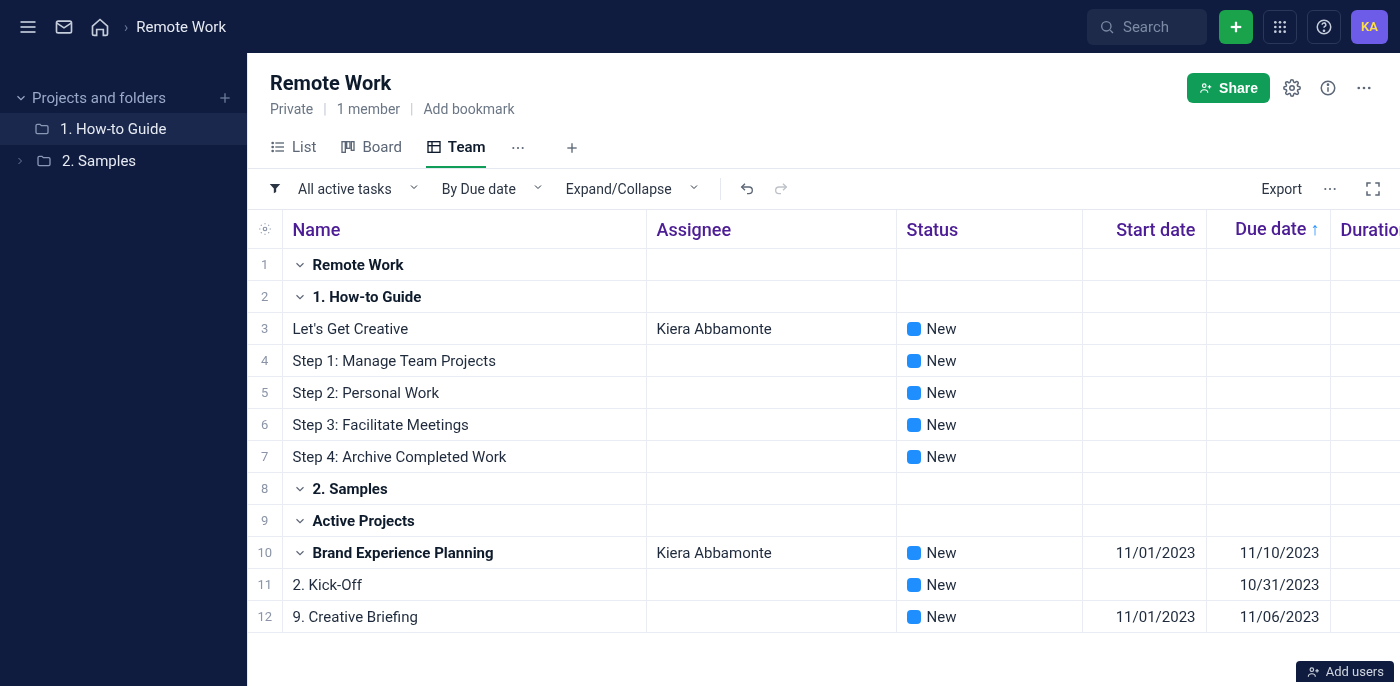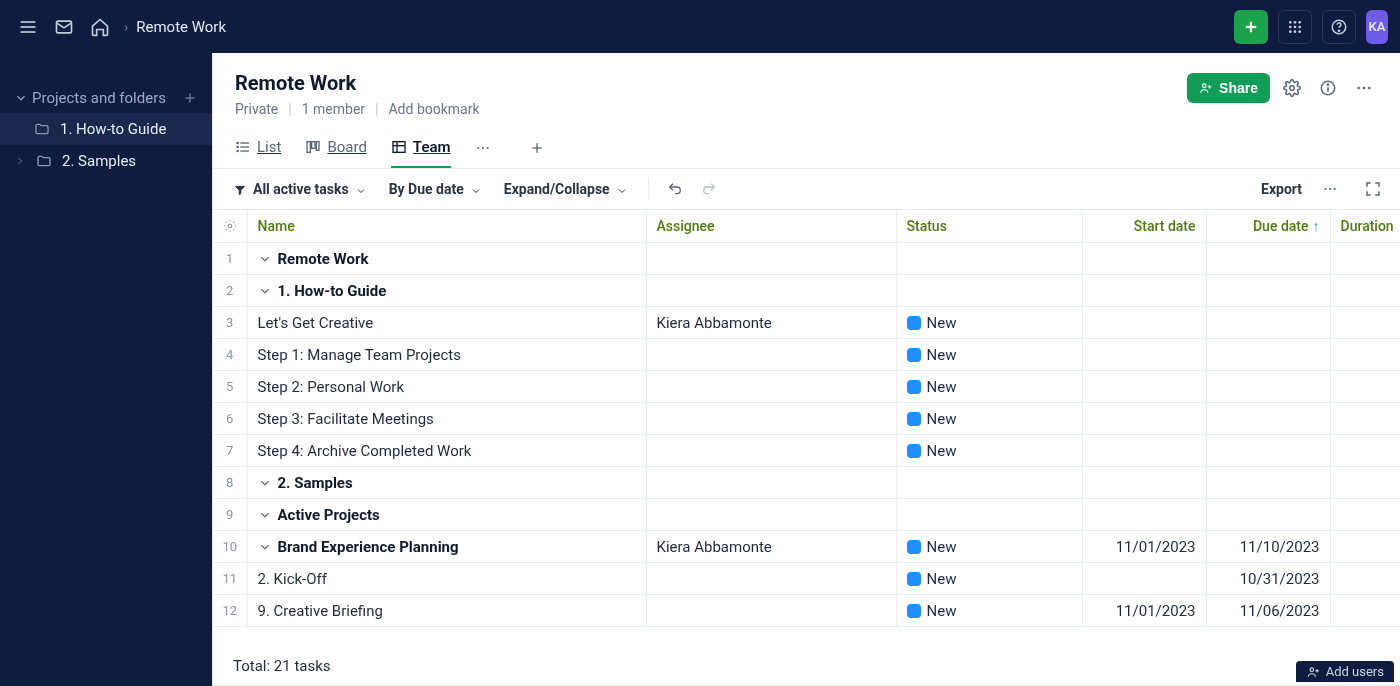--- a/index.html
+++ b/index.html
@@ -107,6 +107,13 @@
   <span class="crumb-sep">›</span>
   <span class="crumb">Remote Work</span>
   <div class="spacer"></div>
+  <div class="search-box">
+    <svg width="16" height="16" viewBox="0 0 24 24" fill="none" stroke="currentColor" stroke-width="2">
+        <circle cx="11" cy="11" r="7"></circle>
+        <line x1="21" y1="21" x2="16.65" y2="16.65"></line>
+      </svg>
+    <span>Search</span>
+  </div>
   <div class="add-btn">
     <svg width="18" height="18" viewBox="0 0 24 24" fill="none" stroke="currentColor" stroke-width="3">
         <line x1="12" y1="5" x2="12" y2="19"></line>

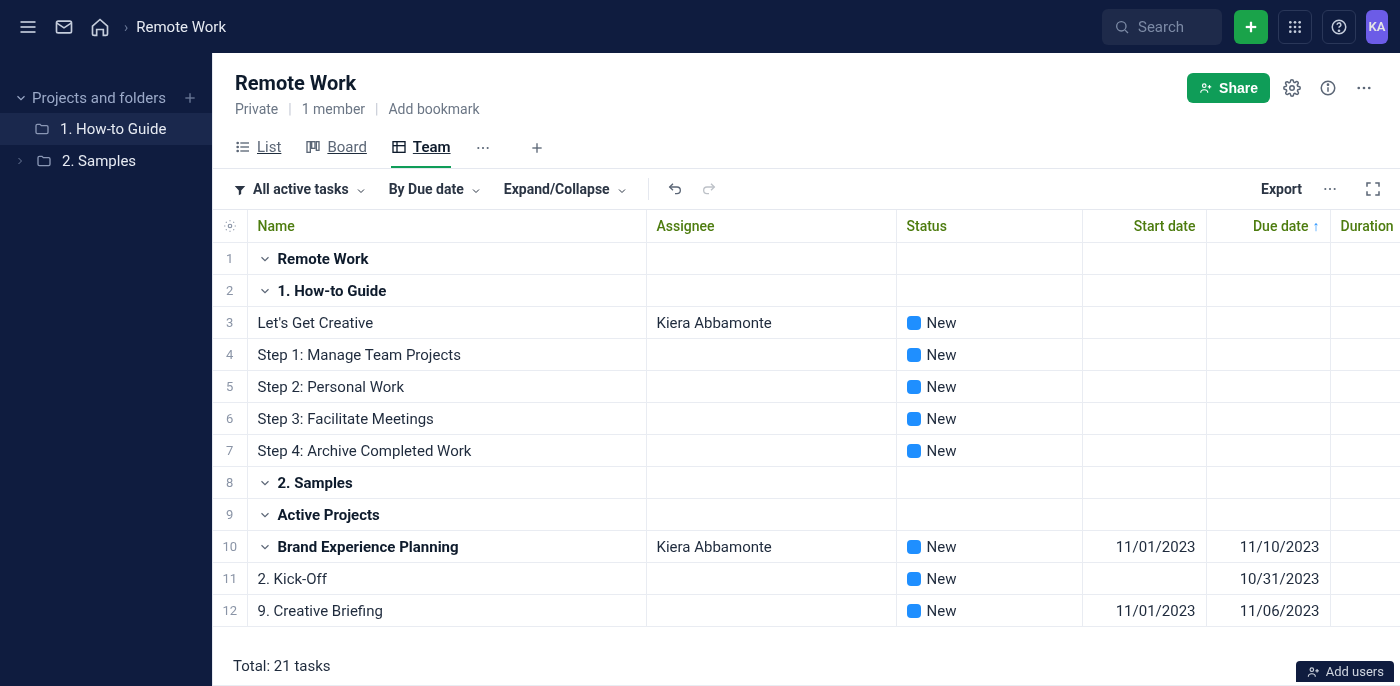--- a/index.html
+++ b/index.html
@@ -15,7 +15,7 @@
 .search-box { background: #1e2a4a; border-radius: 6px; height: 36px; width: 120px; display: flex; align-items: center; padding: 0 12px; color: #7c8aa5; gap: 8px; font-size: 15px; }
 .add-btn { width: 34px; height: 34px; background: #1aa34a; border-radius: 6px; display: flex; align-items: center; justify-content: center; color: #fff; margin-left: 8px; cursor:pointer;}
 .apps-btn, .help-btn { width: 34px; height: 34px; border: 1px solid #2a3759; border-radius: 6px; display: flex; align-items: center; justify-content: center; color: #c5cddc; margin-left: 6px; cursor:pointer;}
-.avatar { width: 22px; height: 34px; border-radius: 6px; background: #6c5ce7; color: #e5e5e5; display: flex; align-items: center; justify-content: center; font-weight: 600; font-size: 13px; margin-left: 6px; cursor:pointer;}
+.avatar { width: 37px; height: 34px; border-radius: 6px; background: #6c5ce7; color: #fde047; display: flex; align-items: center; justify-content: center; font-weight: 600; font-size: 13px; margin-left: 6px; cursor:pointer;}
 
 
 .main { display: flex; flex: 1; min-height: 0; }

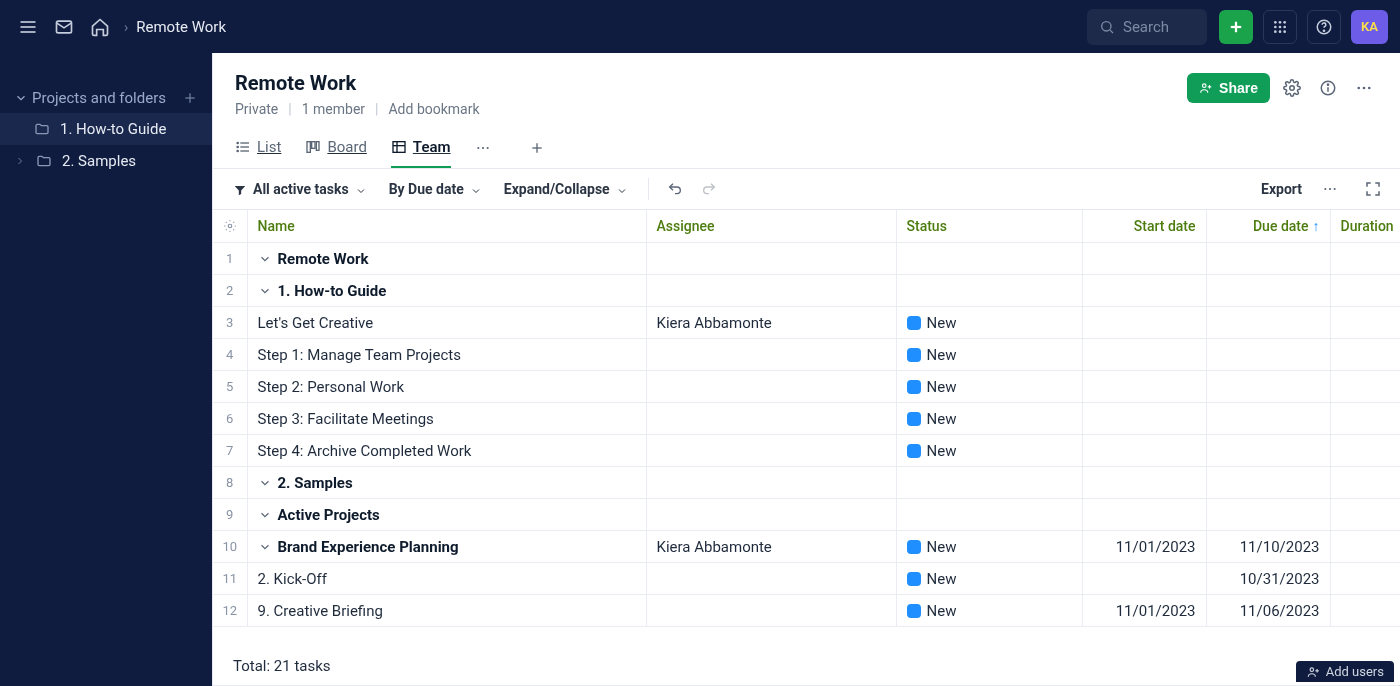--- a/index.html
+++ b/index.html
@@ -19,7 +19,7 @@
 
 
 .main { display: flex; flex: 1; min-height: 0; }
-.sidebar { width: 212px; background: #0f1c3f; color: #c9d2e4; padding-top: 30px; display: flex; flex-direction: column; }
+.sidebar { width: 247px; background: #0f1c3f; color: #c9d2e4; padding-top: 30px; display: flex; flex-direction: column; }
 .side-head { display: flex; align-items: center; justify-content: space-between; padding: 6px 14px; font-size: 15px; color: #9ba9c8; }
 .side-head .left { display: flex; align-items: center; gap: 4px; }
 .side-item { display: flex; align-items: center; gap: 10px; padding: 7px 14px 7px 34px; font-size: 15px; color: #e6eaf2; cursor: pointer; }

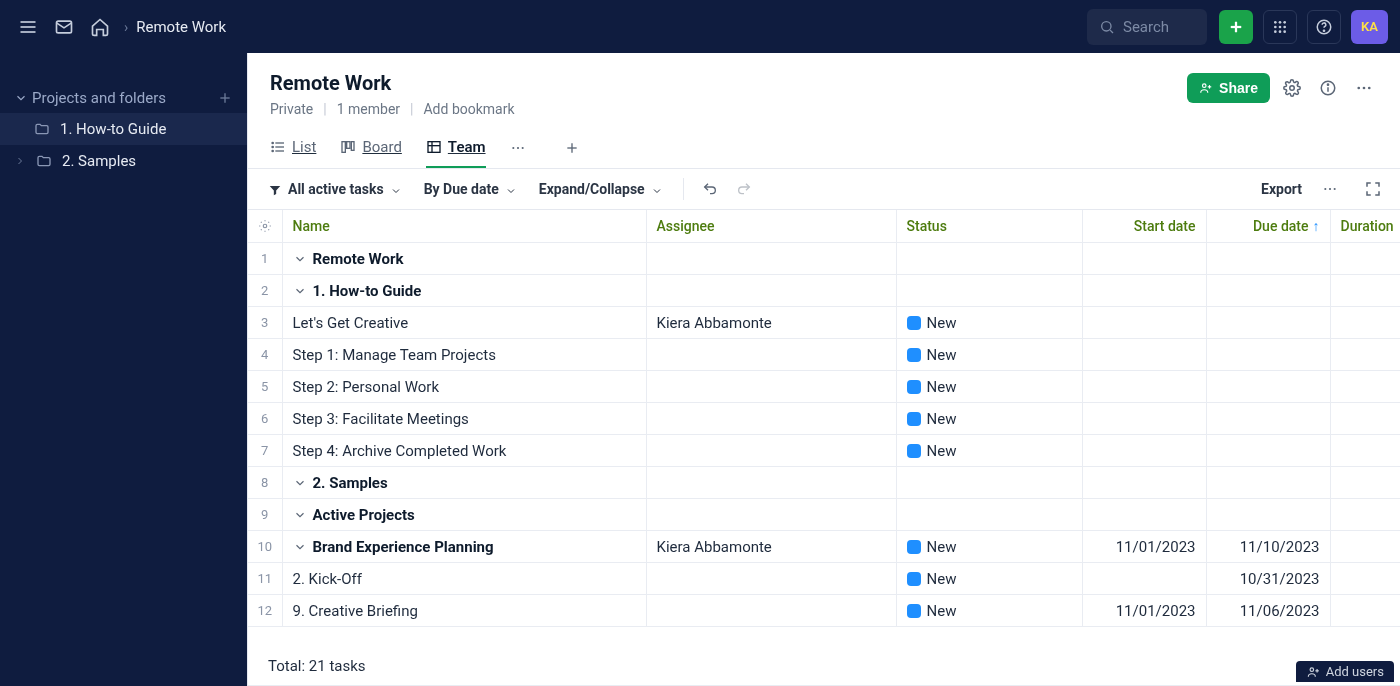--- a/index.html
+++ b/index.html
@@ -39,7 +39,7 @@
 .header-icon { width: 28px; height: 28px; display:flex;align-items:center;justify-content:center;color:#5b6676;cursor:pointer;border-radius:4px;}
 
 
-.tabs { display: flex; align-items: center; gap: 24px; padding: 0 22px; border-bottom: 1px solid #e5e8ef; height: 42px; text-decoration: underline;}
+.tabs { display: flex; align-items: center; gap: 24px; padding: 0 22px; border-bottom: 1px solid #e5e8ef; height: 42px;}
 .tab { display: flex; align-items: center; gap: 6px; color: #5b6676; font-size: 15px; cursor: pointer; height: 100%; border-bottom: 2px solid transparent; }
 .tab.active { color: #0e1b2c; font-weight: 600; border-bottom-color: #0f9d58; }
 .tab-extra { color:#5b6676; cursor:pointer;}

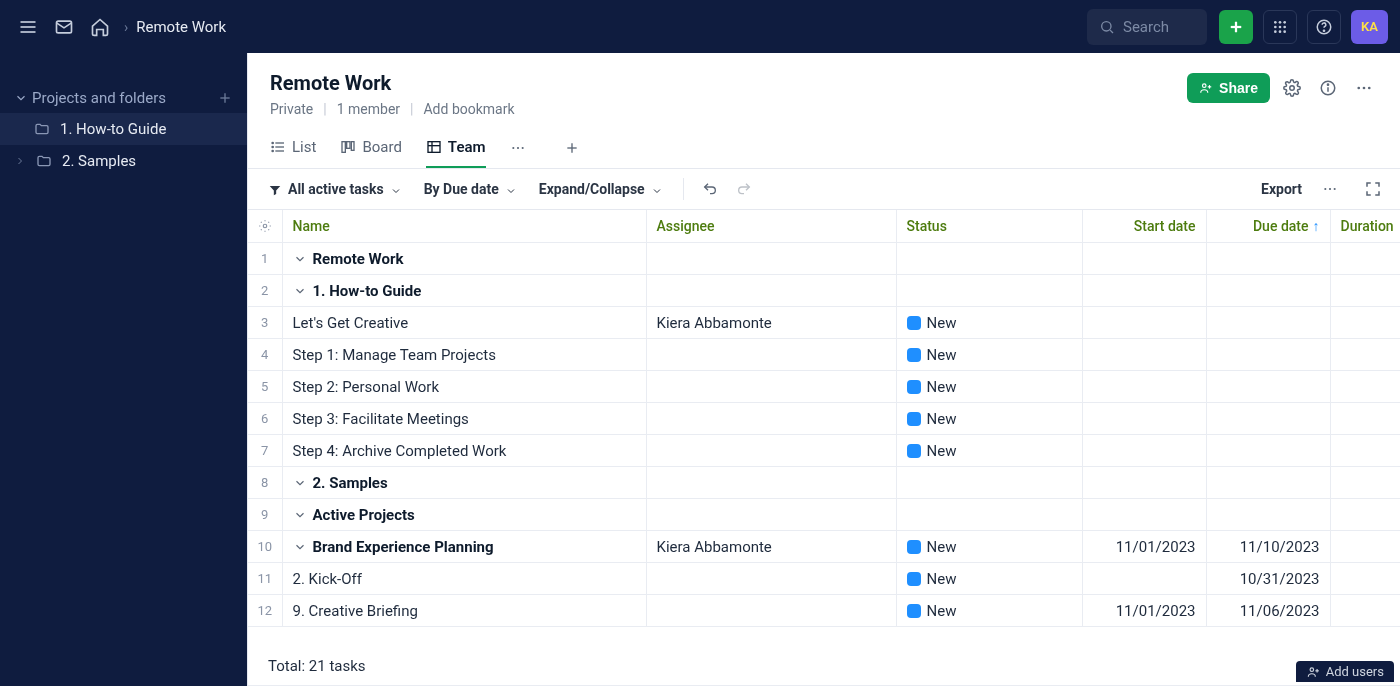--- a/index.html
+++ b/index.html
@@ -47,7 +47,7 @@
 
 
 .toolbar { display: flex; align-items: center; gap: 10px; padding: 7px 14px; border-bottom: 1px solid #e5e8ef; color:#2b3544; font-size:14px;}
-.toolbar .grp { display: flex; align-items: flex-end; gap: 6px; padding: 4px 6px; cursor:pointer;font-weight:bold;}
+.toolbar .grp { display: flex; align-items: flex-start; gap: 16px; padding: 4px 6px; cursor:pointer;}
 .toolbar .divider { width:1px; height:22px; background:#e5e8ef; margin:0 4px;}
 .toolbar .spacer { flex:1;}
 .toolbar .tool-icon { color:#5b6676; cursor:pointer; padding:4px;}

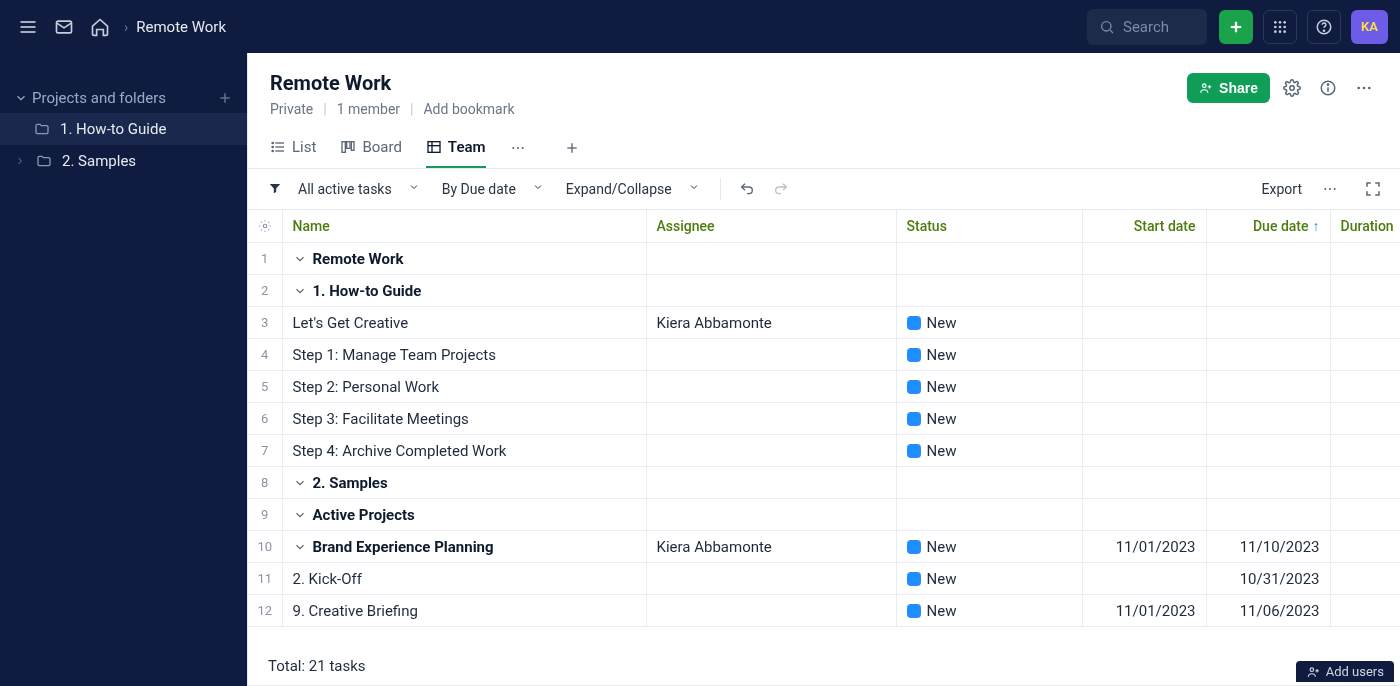--- a/index.html
+++ b/index.html
@@ -57,7 +57,7 @@
 .table-scroll { overflow:hidden; flex:1;}
 table { border-collapse: collapse; width: 100%; table-layout: fixed; }
 th, td { border-bottom: 1px solid #e9ecf2; }
-th { text-align:left; font-weight:500; color:#4d7c0f; font-size:14px; padding:8px 10px; border-right:1px solid #e9ecf2;}
+th { text-align:left; font-weight:500; color:#4c1d95; font-size:18px; padding:8px 10px; border-right:1px solid #e9ecf2;}
 th.first, td.first { width:34px; text-align:center; color:#8a94a6; font-size:13px;}
 th.name-col { width: auto;}
 td { padding:0; font-size:15px; color:#1f2b3d; border-right:1px solid #e9ecf2;}

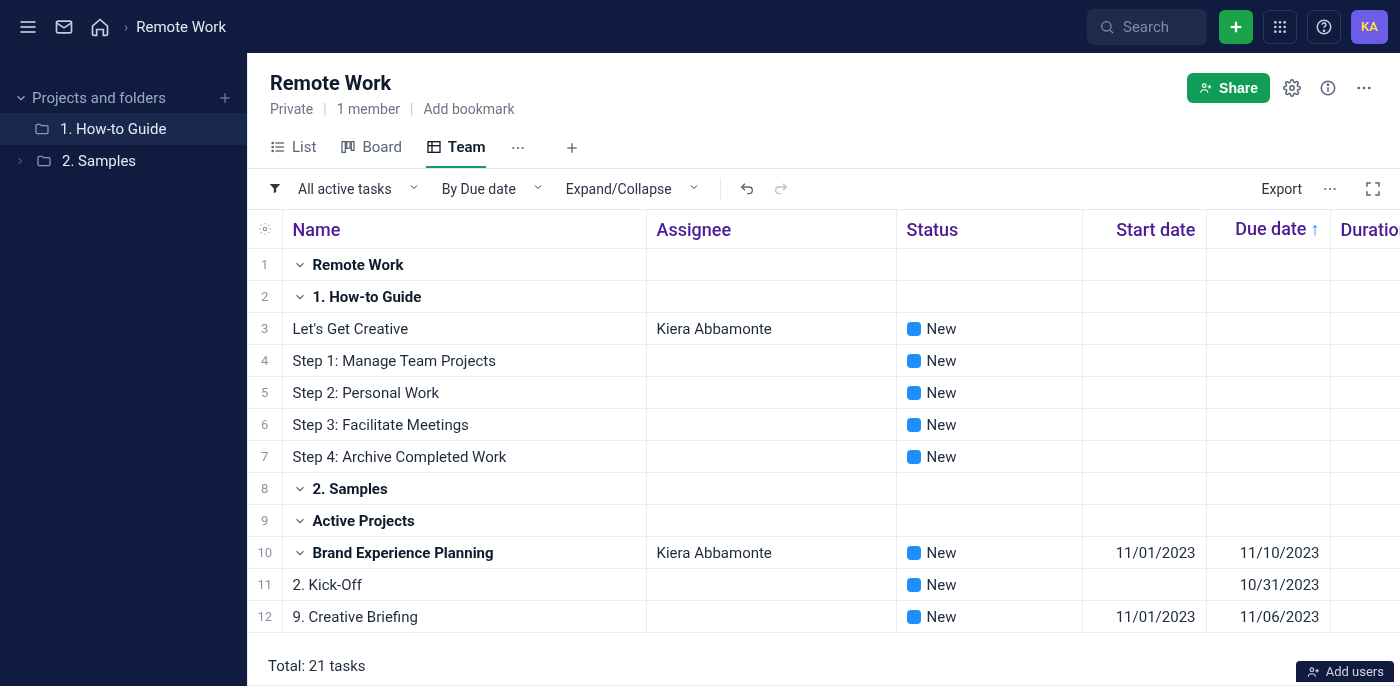--- a/index.html
+++ b/index.html
@@ -796,15 +796,6 @@
             </tbody>
         </table>
       </div>
-      <table>
-          <tbody>
-            <tr class="total-row">
-              <td colspan="7" style="border-right:none">
-        <span style="padding-left:10px">Total: 21 tasks</span>
-      </td>
-            </tr>
-          </tbody>
-        </table>
     </div>
   </div>
 </div>

